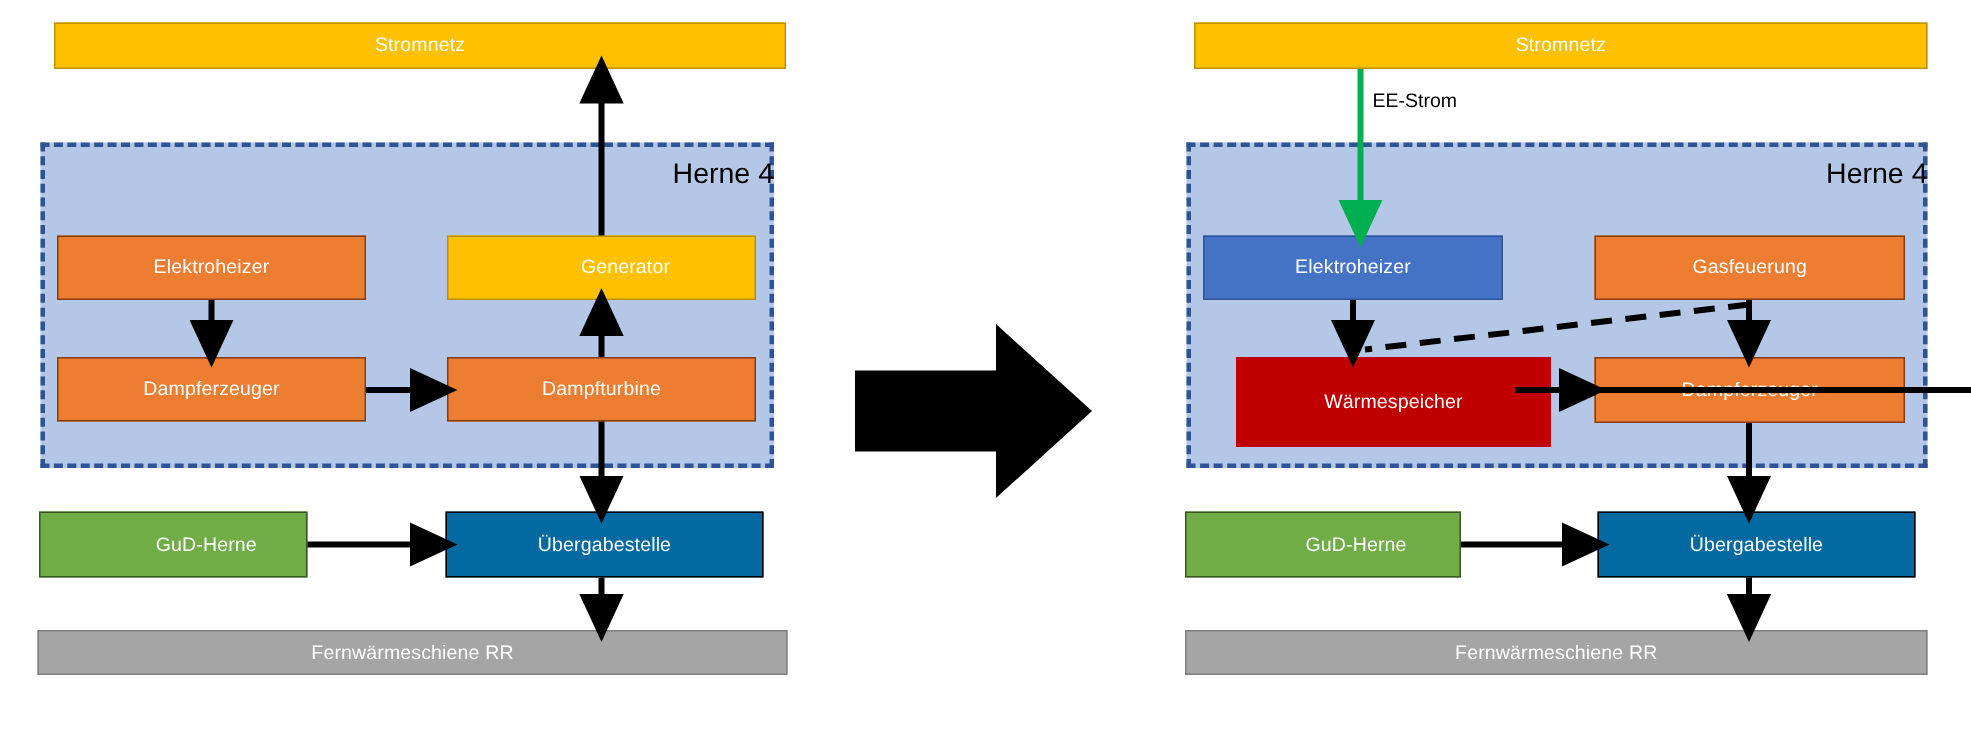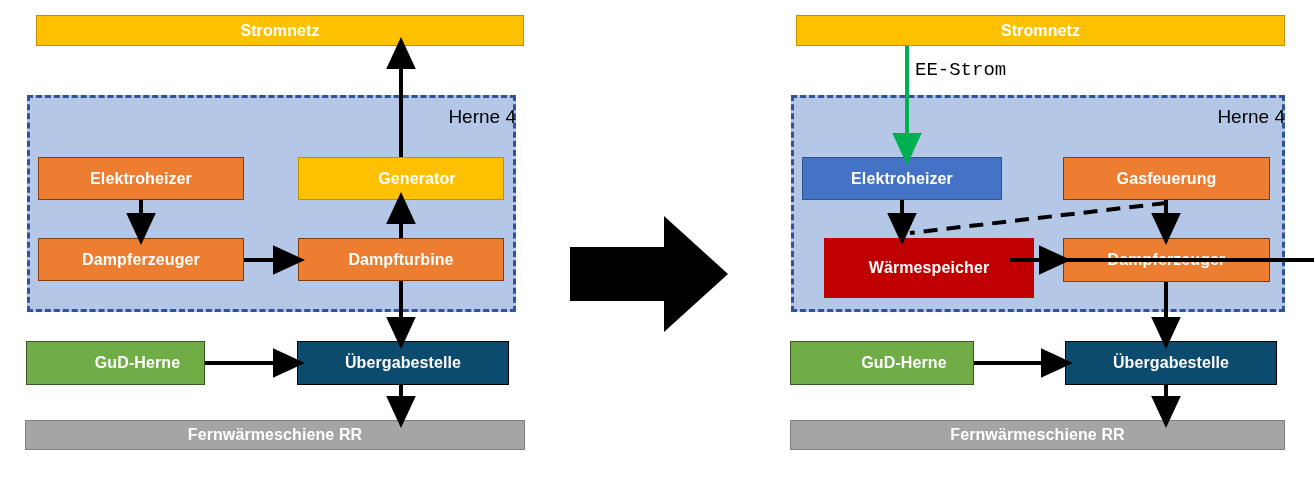--- a/index.html
+++ b/index.html
@@ -26,12 +26,11 @@
     align-items: center;
     justify-content: center;
     text-align: center;
-    font-size: 16px;
+    font-size: 13px;
     line-height: 1.1;
     color: #ffffff;
     letter-spacing: 0.1px;
     white-space: nowrap;
-    font-weight: bold;
   }
   .dashed-group {
     position: absolute;

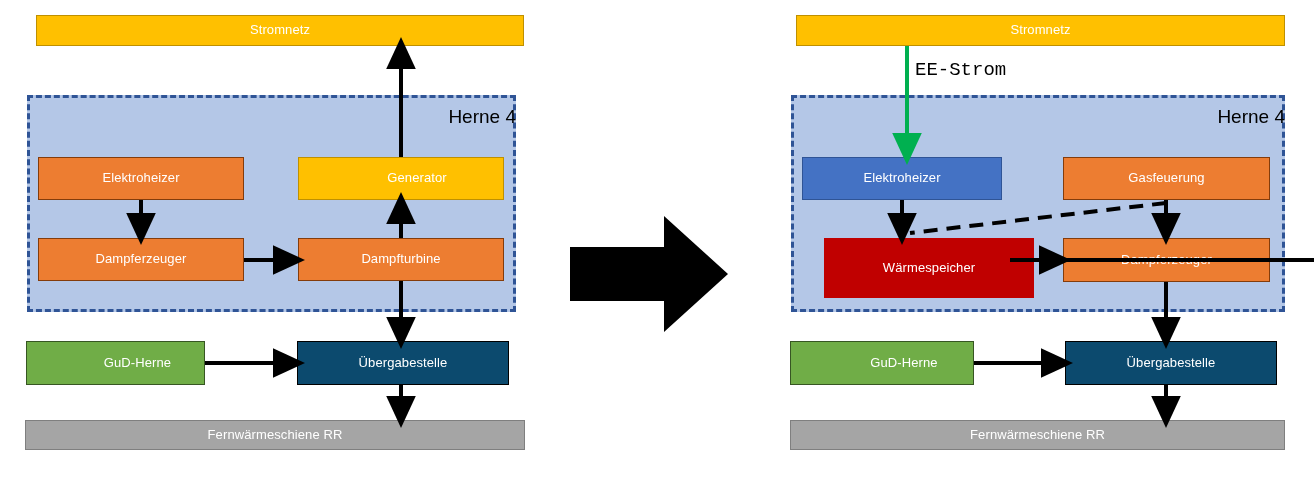--- a/index.html
+++ b/index.html
@@ -47,10 +47,9 @@
   }
   .plain-label {
     position: absolute;
-    font-size: 19px;
+    font-size: 13px;
     color: #000000;
     white-space: nowrap;
-    font-family: Liberation Mono, monospace;
   }
   .b-orange   { background: #ed7d31; border: 1.5px solid #843c0b; }
   .b-amber    { background: #ffc000; border: 1.5px solid #bf9000; }

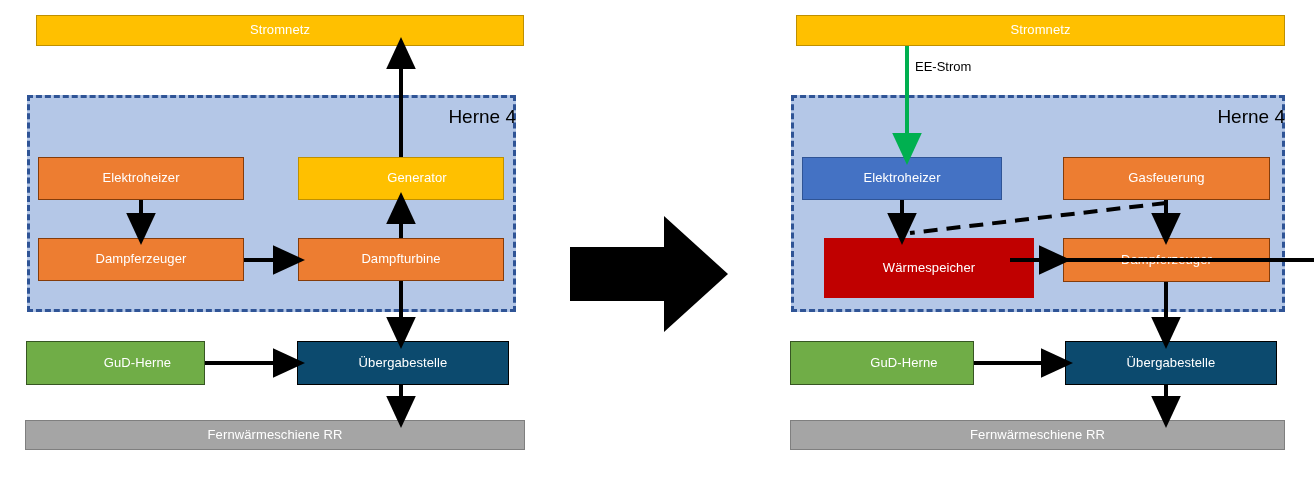--- a/index.html
+++ b/index.html
@@ -56,7 +56,7 @@
   .b-blue     { background: #4472c4; border: 1.5px solid #2f5496; }
   .b-red      { background: #c00000; border: 1.5px solid #c00000; }
   .b-green    { background: #70ad47; border: 1.5px solid #375623; padding-left: 44px; }
-  .b-black    { background: #0c4a6e; border: 1.5px solid #000000; justify-content: center; }
+  .b-black    { background: #0369a1; border: 1.5px solid #000000; justify-content: center; }
   .b-gray     { background: #a5a5a5; border: 1.5px solid #7f7f7f; }
 
   .connector { position: absolute; }

